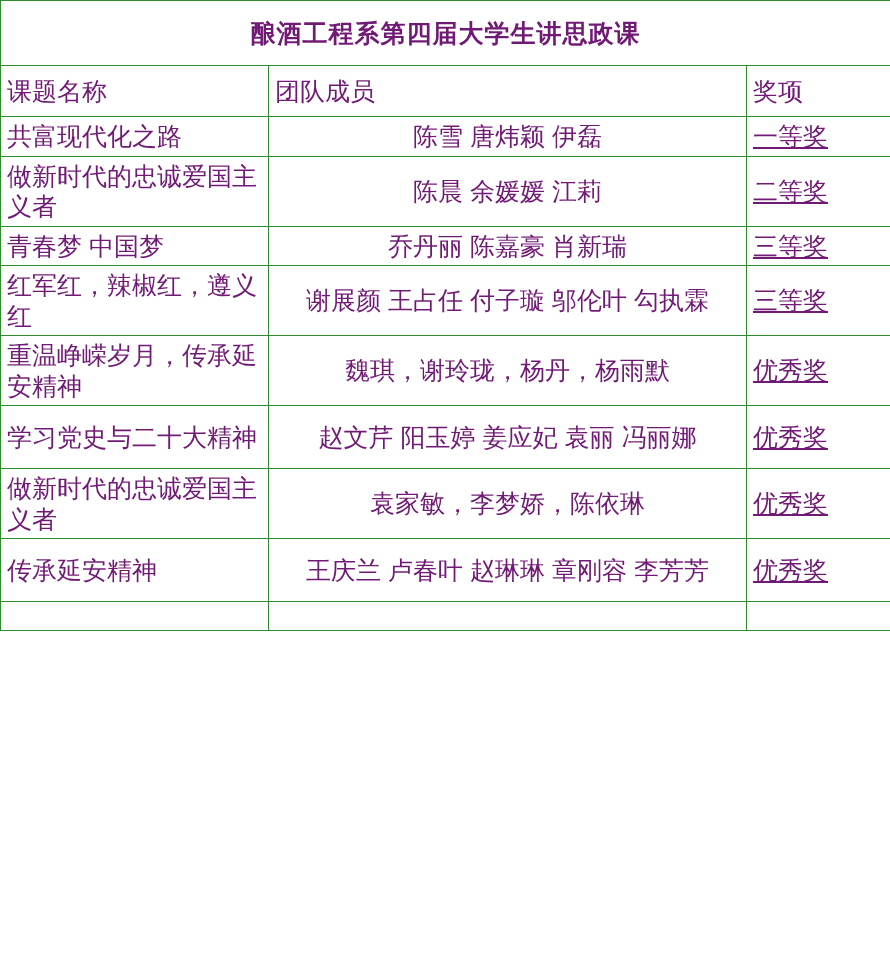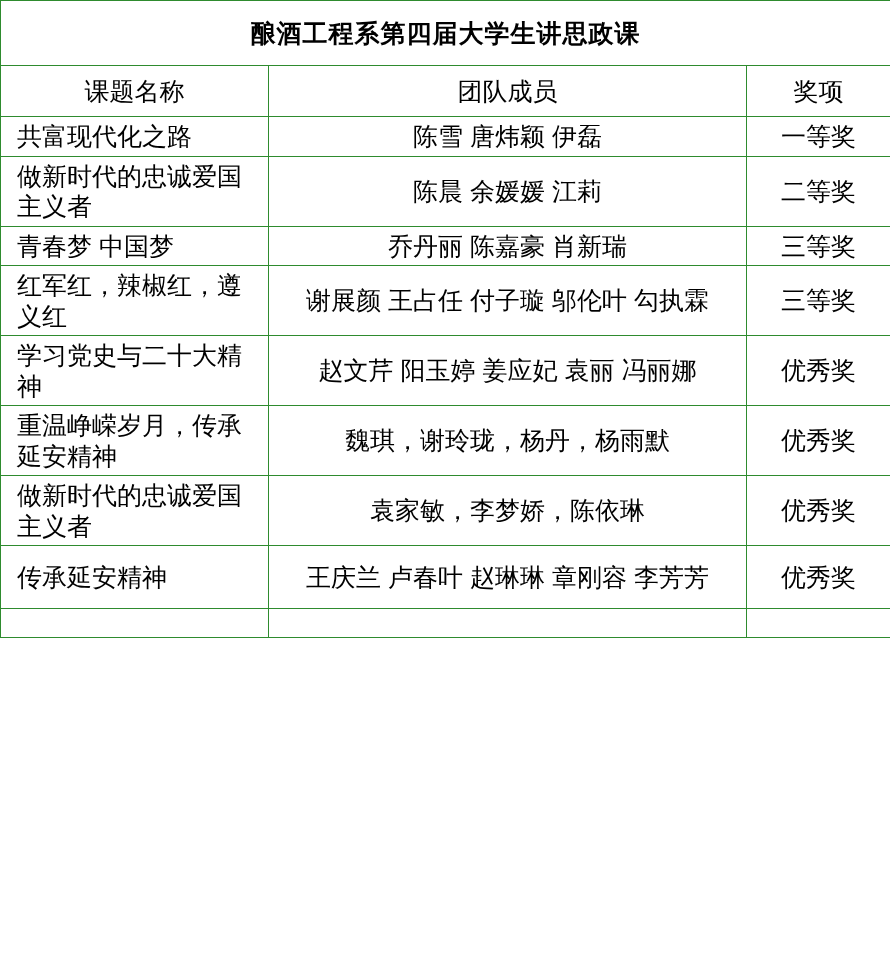--- a/index.html
+++ b/index.html
@@ -27,11 +27,11 @@
   }
   table.grid td {
     border: 1px solid #2e8b2e;
-    padding: 4px 16px;
+    padding: 4px 6px;
     vertical-align: middle;
     font-size: 25px;
     line-height: 1.22;
-    color: #000000;
+    color: #701a75;
     font-family: "Liberation Sans", sans-serif;
     margin-top: 24px;
   }

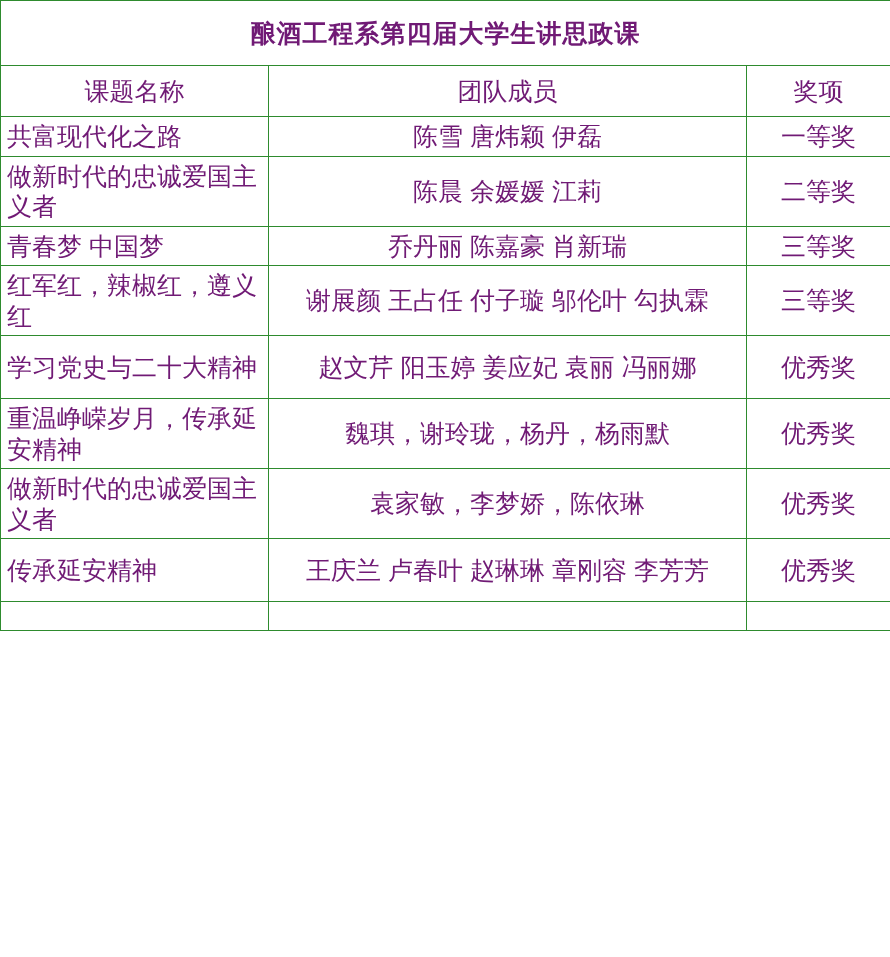--- a/index.html
+++ b/index.html
@@ -48,7 +48,6 @@
     padding: 2px 0 6px 0;
   }
   .header-cell {
-    text-align: center;
     font-size: 27px;
     height: 42px;
     padding: 2px 4px;

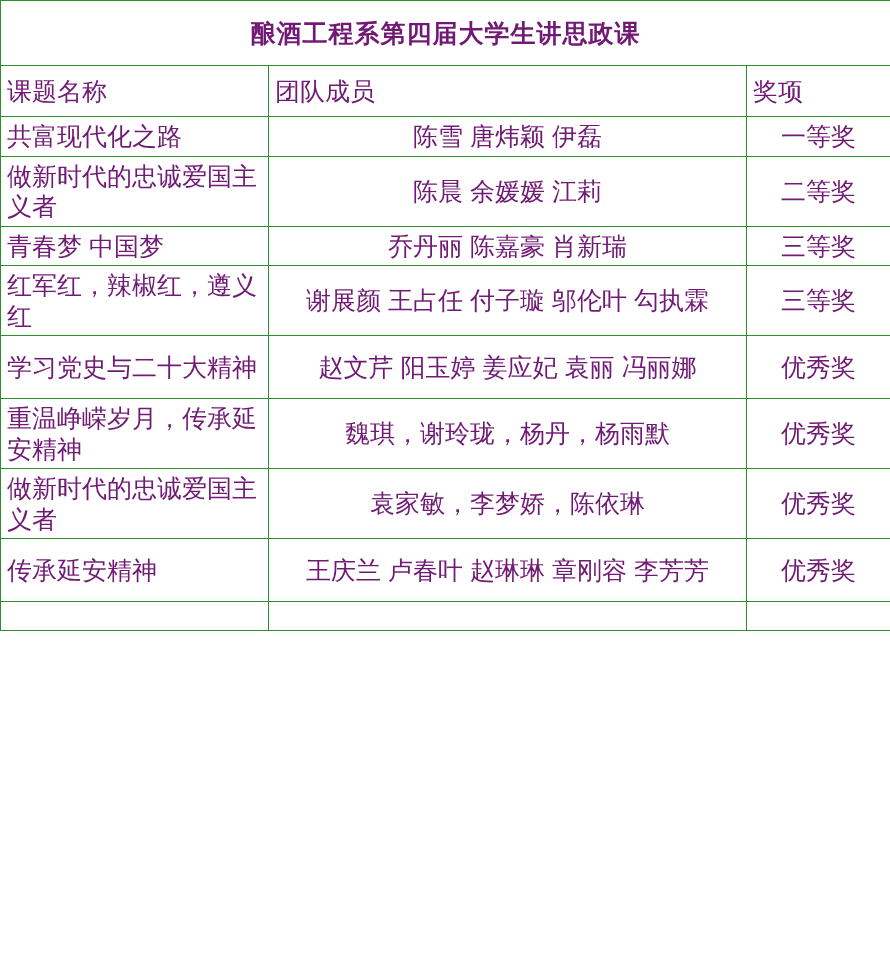--- a/index.html
+++ b/index.html
@@ -58,7 +58,8 @@
     text-align: center;
   }
   .cell-award {
-    text-align: center;
+    text-align: left;
+    text-decoration: underline;
   }
   .row-tall td { height: 54px; }
   .blank-row td { height: 20px; }

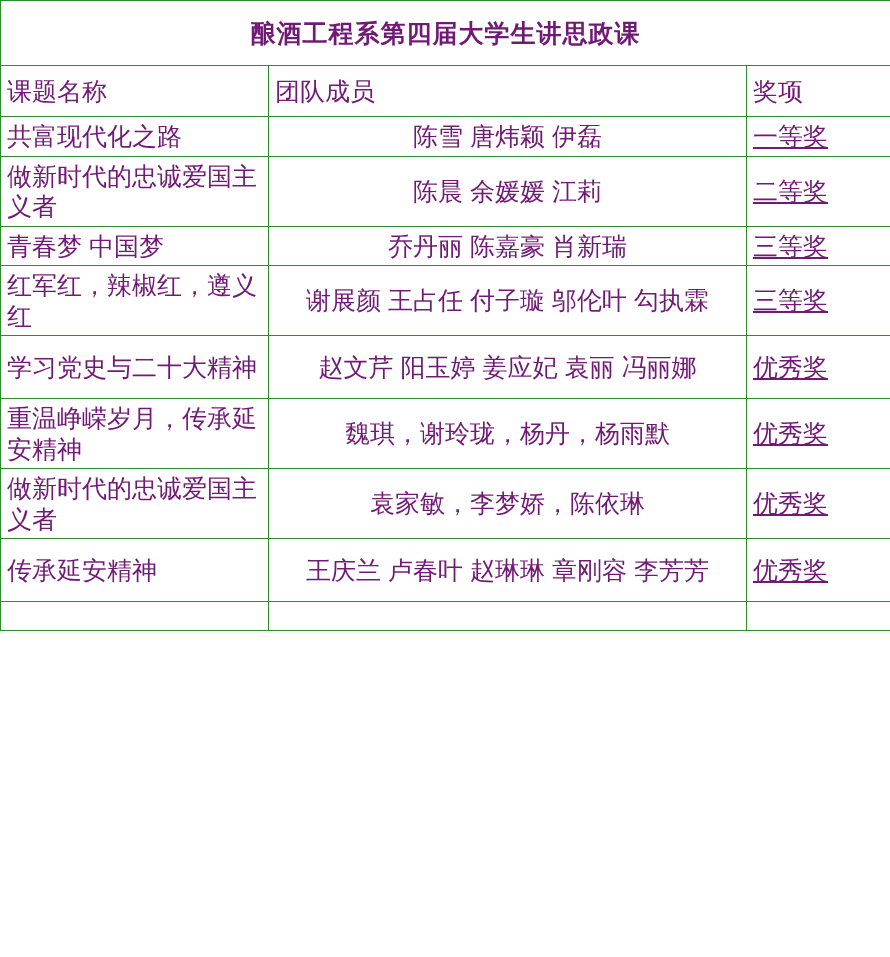--- a/index.html
+++ b/index.html
@@ -105,13 +105,13 @@
         <td class="cell-award">三等奖</td>
       </tr>
       <tr class="row-tall">
-        <td class="cell-title">学习党史与二十大精神</td>
-        <td class="cell-members">赵文芹  阳玉婷  姜应妃  袁丽  冯丽娜</td>
+        <td class="cell-title">重温峥嵘岁月，传承延安精神</td>
+        <td class="cell-members">魏琪，谢玲珑，杨丹，杨雨默</td>
         <td class="cell-award">优秀奖</td>
       </tr>
       <tr class="row-tall">
-        <td class="cell-title">重温峥嵘岁月，传承延安精神</td>
-        <td class="cell-members">魏琪，谢玲珑，杨丹，杨雨默</td>
+        <td class="cell-title">学习党史与二十大精神</td>
+        <td class="cell-members">赵文芹  阳玉婷  姜应妃  袁丽  冯丽娜</td>
         <td class="cell-award">优秀奖</td>
       </tr>
       <tr class="row-tall">

